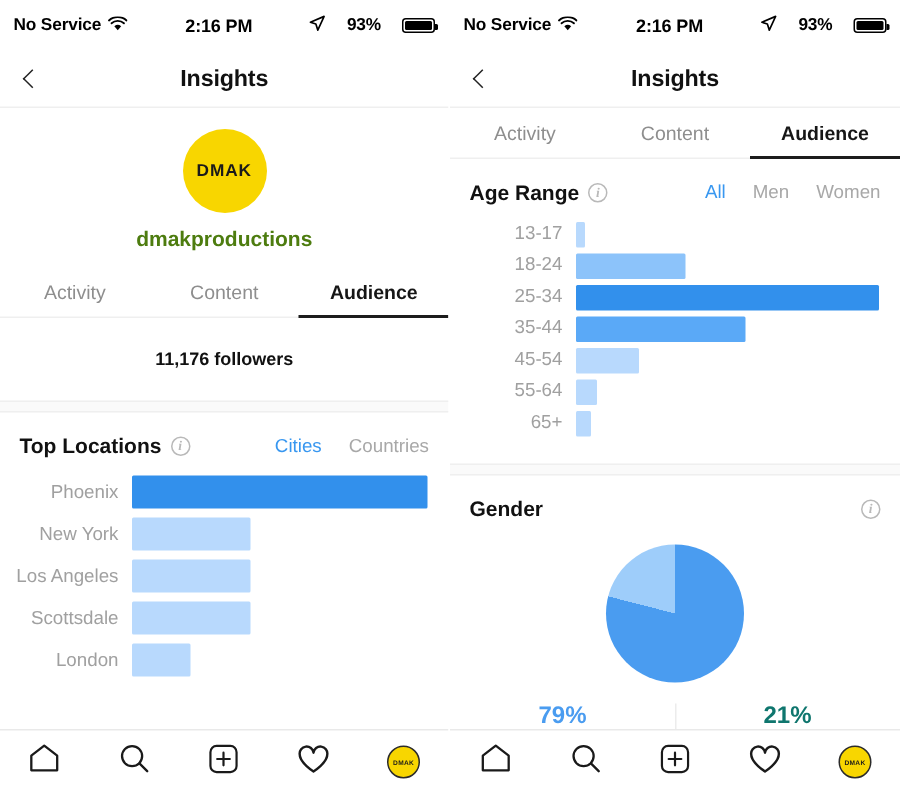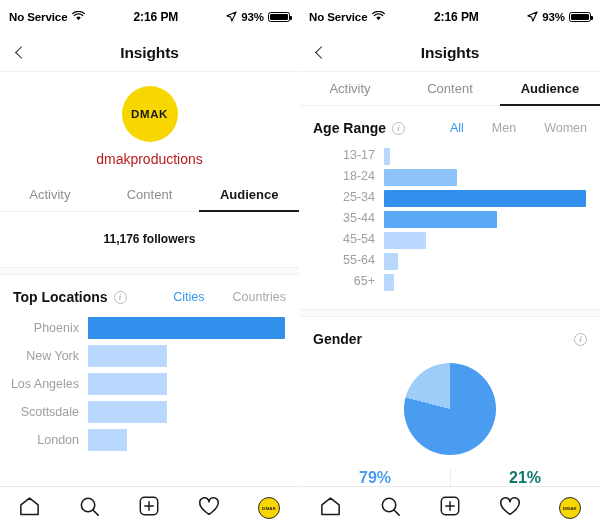--- a/index.html
+++ b/index.html
@@ -21,7 +21,7 @@
   }
   .sb-left { display:flex; align-items:center; gap:5px; }
   .sb-center { flex:1; text-align:center; font-size:12px; font-weight:600; }
-  .sb-right { display:flex; align-items:center; gap:4px; }
+  .sb-right { display:flex; align-items:center; gap:14px; }
   .wifi-ico { display:inline-block; }
   .loc-ico { display:inline-block; }
   .batt {

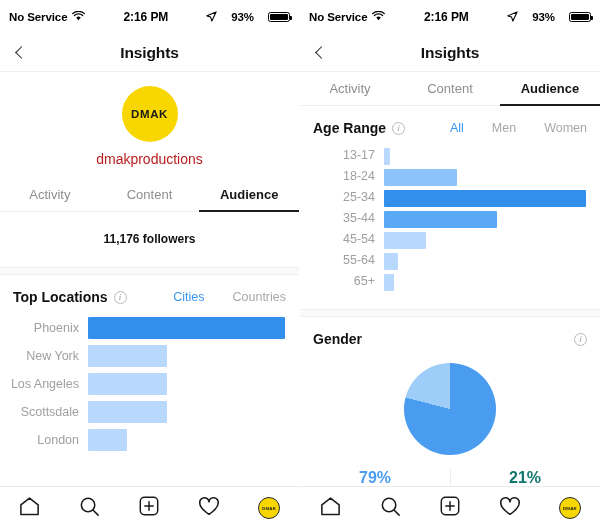--- a/index.html
+++ b/index.html
@@ -93,7 +93,7 @@
     font-size:9px; color:#b9b9b9; font-style:italic; font-weight:700;
     font-family:"Liberation Serif", serif; line-height:1;
   }
-  .seg { margin-left:auto; display:flex; gap:28px; }
+  .seg { margin-left:auto; display:flex; gap:18px; }
   .seg-opt { font-size:12.5px; color:#a8a8a8; cursor:pointer; }
   .seg-opt.active { color:#3897f0; }
 

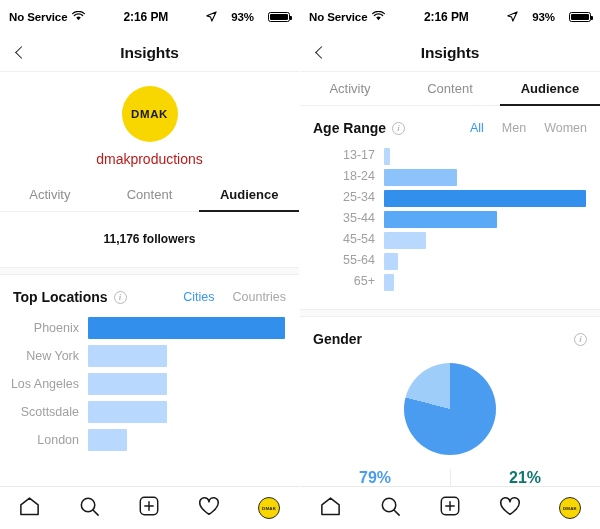--- a/index.html
+++ b/index.html
@@ -61,7 +61,7 @@
   .avatar-lg span {
     font-size:11.5px; font-weight:800; color:#1a1a1a; letter-spacing:0.6px;
   }
-  .username { margin-top:9px; font-size:14px; font-weight:400; color:#b91c1c; }
+  .username { margin-top:9px; font-size:14px; font-weight:700; color:#4d7c0f; }
 
   
   .tabs { display:flex; margin-top:11px; border-bottom:1px solid #efefef; }

